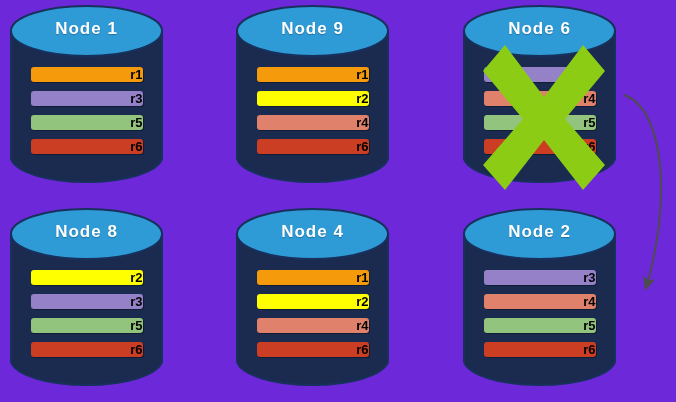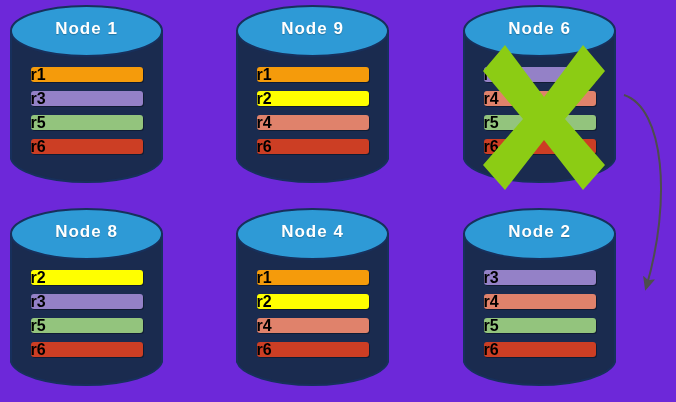--- a/index.html
+++ b/index.html
@@ -69,8 +69,8 @@
     right: 0;
     top: 0;
     line-height: 15px;
-    text-align: left;
-    font-size: 16px;
+    text-align: right;
+    font-size: 13px;
     font-weight: bold;
     color: #000000;
     font-family: "Liberation Sans", sans-serif;

